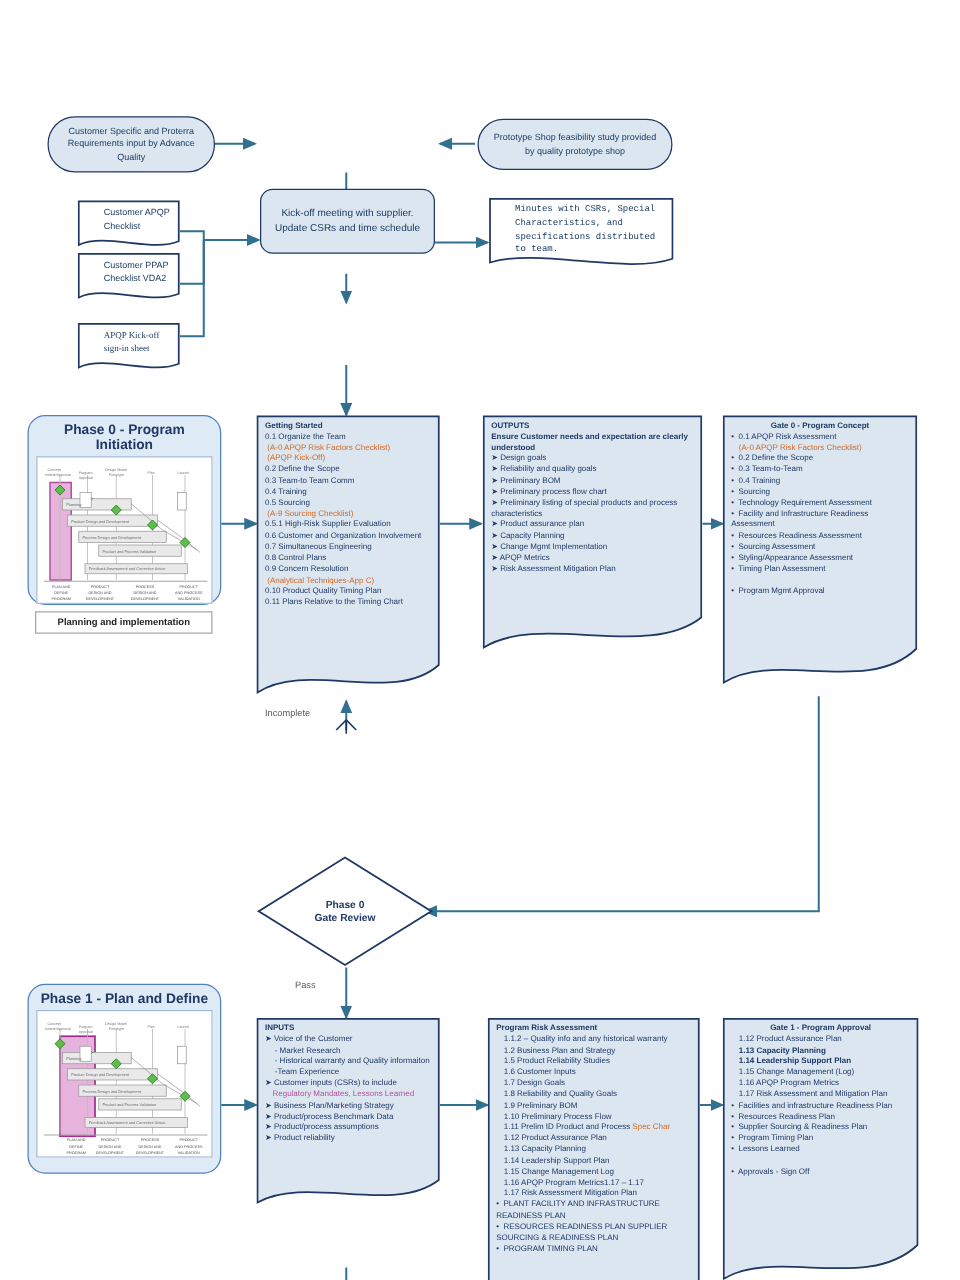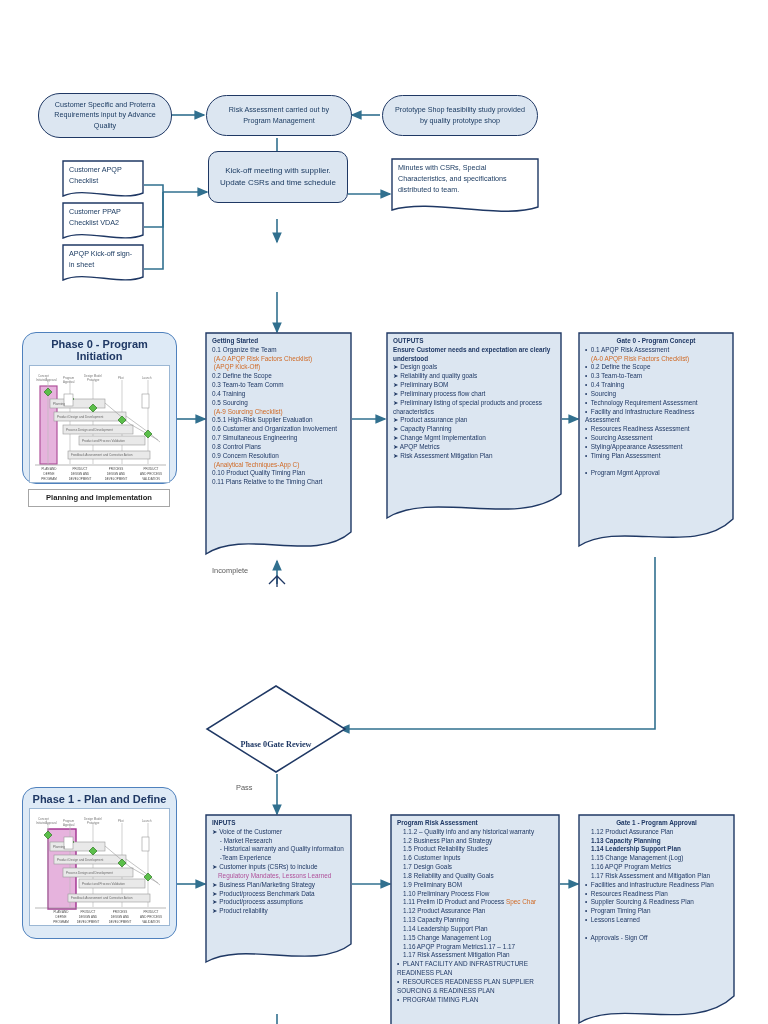--- a/index.html
+++ b/index.html
@@ -207,9 +207,6 @@
     <span>Customer Specific and Proterra Requirements input by Advance Quality</span>
   </div>
 
-  <div class="node rounded" style="left:206px; top:56px; width:146px; height:41px;">
-    <span>Risk Assessment carried out by Program Management</span>
-  </div>
 
   <div class="node rounded" style="left:382px; top:56px; width:156px; height:41px;">
     <span>Prototype Shop feasibility study provided by quality prototype shop</span>

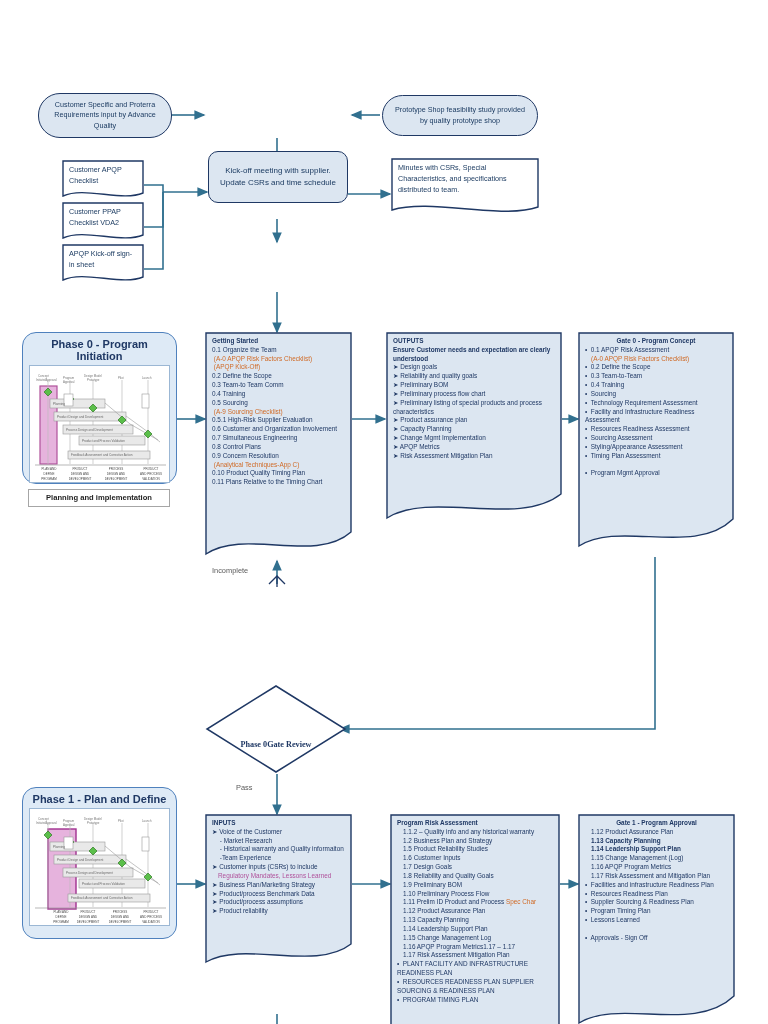--- a/index.html
+++ b/index.html
@@ -49,7 +49,7 @@
     position: absolute;
     left: 0; top: 0;
     width: 100%;
-    padding: 5px 7px 0 7px;
+    padding: 5px 7px 0 21px;
     font-size: 7.2px;
     line-height: 1.5;
     color: #17375e;

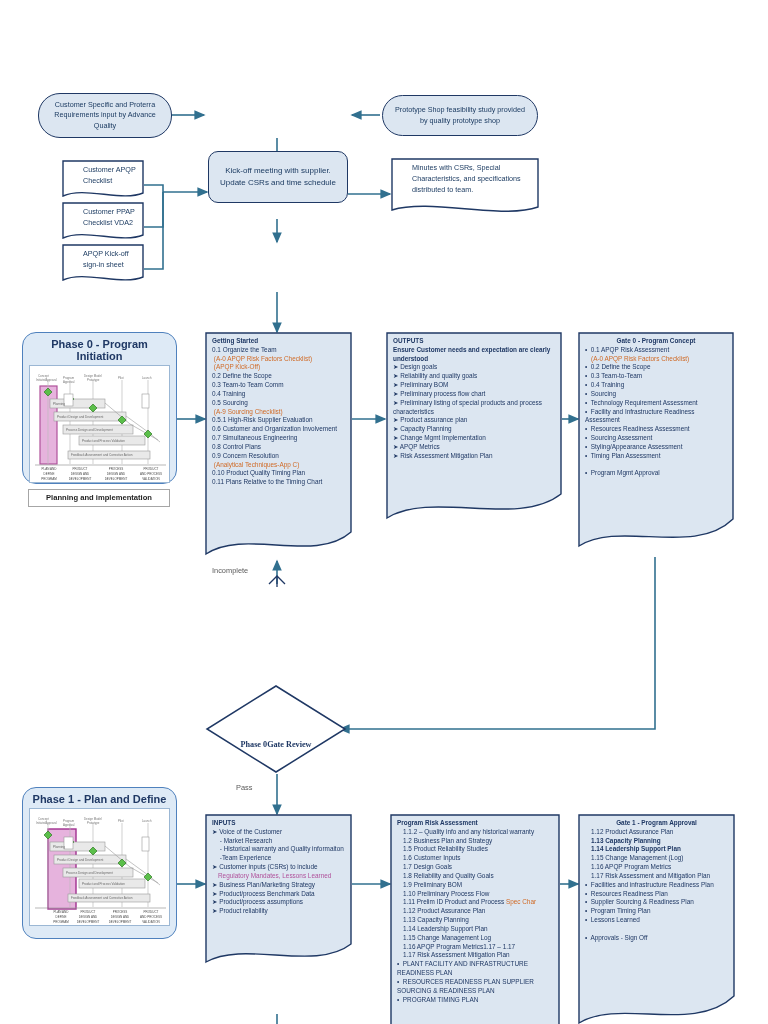--- a/index.html
+++ b/index.html
@@ -237,7 +237,7 @@
     <span>Kick-off meeting with supplier. Update CSRs and time schedule</span>
   </div>
 
-  <div class="docshape" style="left:391px; top:119px; width:148px; height:62px;">
+  <div class="docshape" style="left:391px; top:119px; width:148px; height:62px;font-family:Liberation Mono, monospace;">
     <svg width="148" height="62" viewBox="0 0 148 62">
       <path d="M1,1 H147 V49 C110,62 40,40 1,52 Z" fill="#ffffff" stroke="#1f3864" stroke-width="1.4"></path>
     </svg>

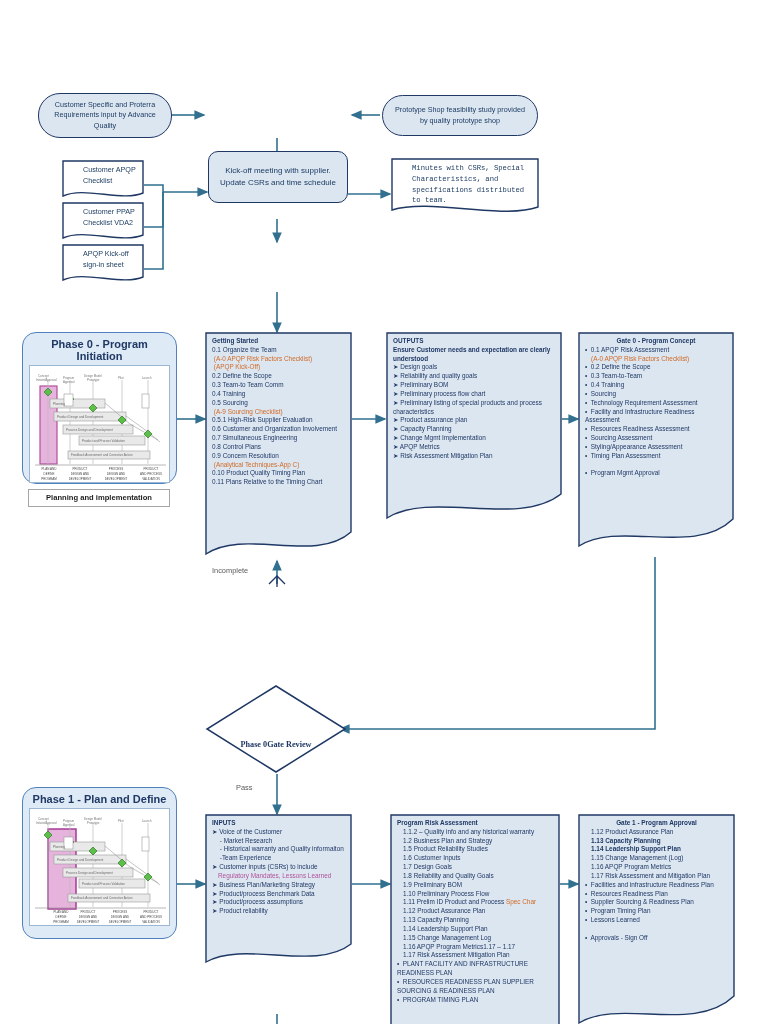--- a/index.html
+++ b/index.html
@@ -226,7 +226,7 @@
     <div class="doctext">Customer PPAP Checklist VDA2</div>
   </div>
 
-  <div class="docshape" style="left:62px; top:205px; width:82px; height:42px;">
+  <div class="docshape" style="left:62px; top:219px; width:82px; height:42px;font-family:Liberation Serif, serif;">
     <svg width="82" height="42" viewBox="0 0 82 42">
       <path d="M1,1 H81 V33 C60,42 22,26 1,36 Z" fill="#ffffff" stroke="#1f3864" stroke-width="1.4"></path>
     </svg>

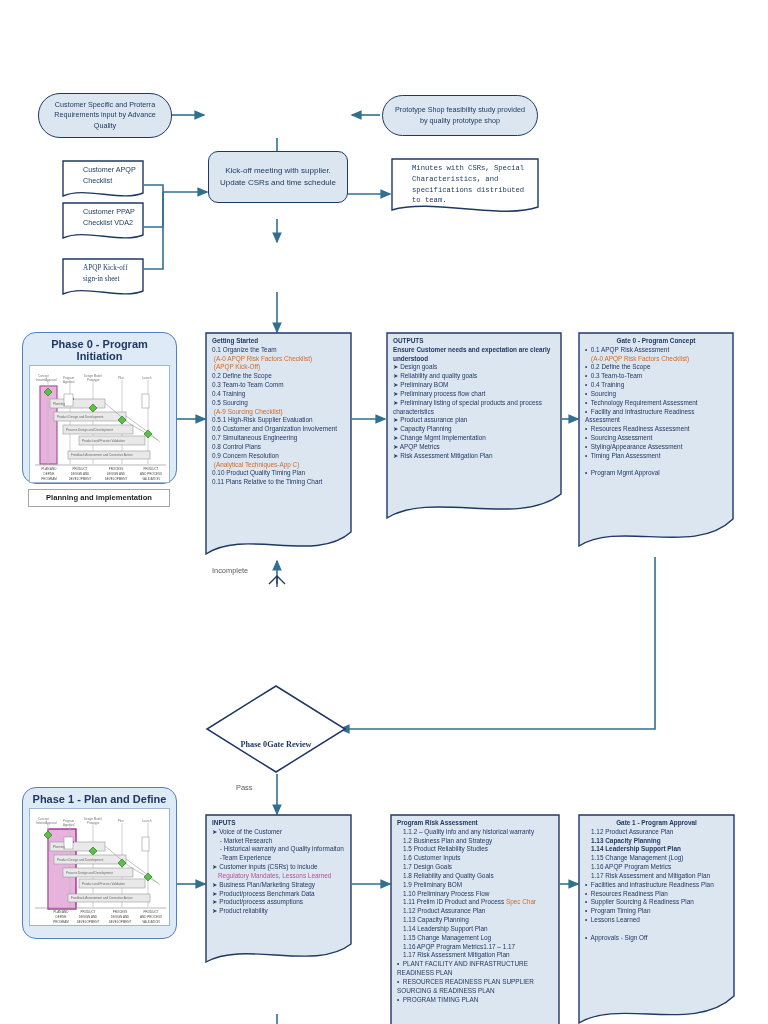--- a/index.html
+++ b/index.html
@@ -79,12 +79,11 @@
   .diamond { position: absolute; }
   .diamond .dlabel {
     position: absolute;
-    left: 0; top: 16px; width: 100%; height: 100%;
-    display: flex; 
+    left: 0; top: 0; width: 100%; height: 100%;
+    display: flex; flex-direction: column;
     align-items: center; justify-content: center;
     font-size: 8.2px; font-weight: bold; color: #1f3864;
     line-height: 1.35;
-    font-family: Liberation Serif, serif;
   }
 
   

